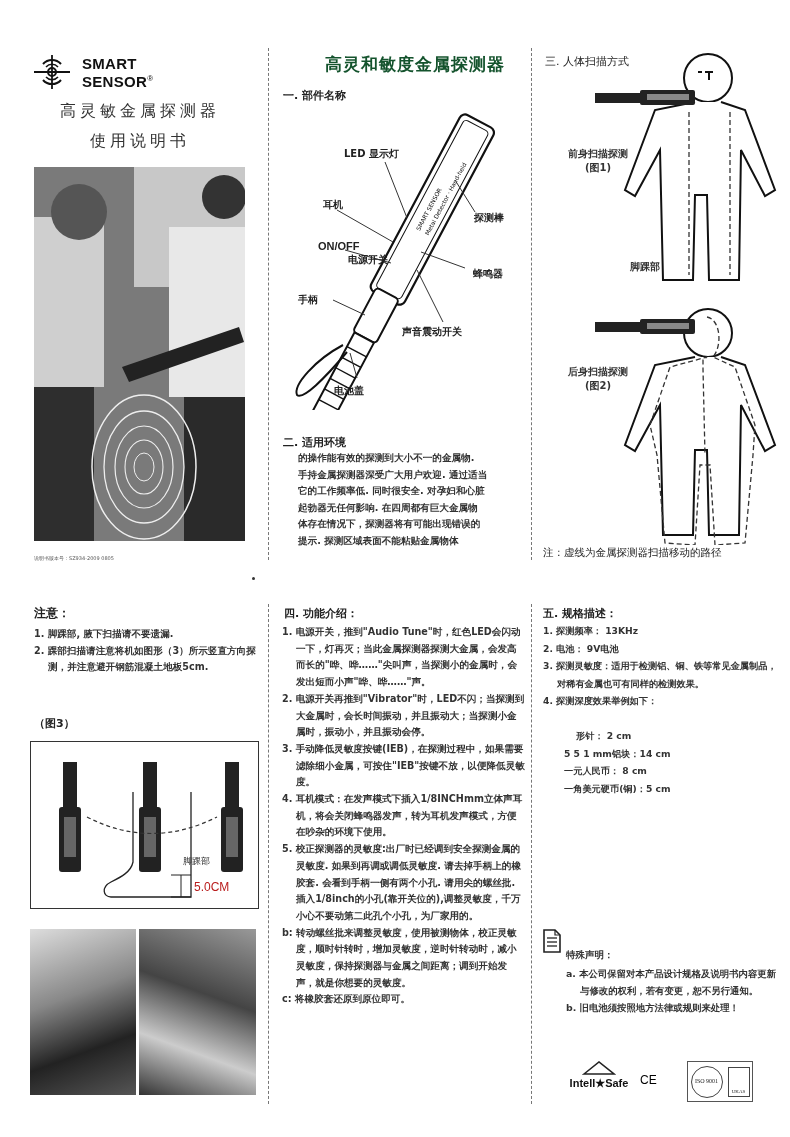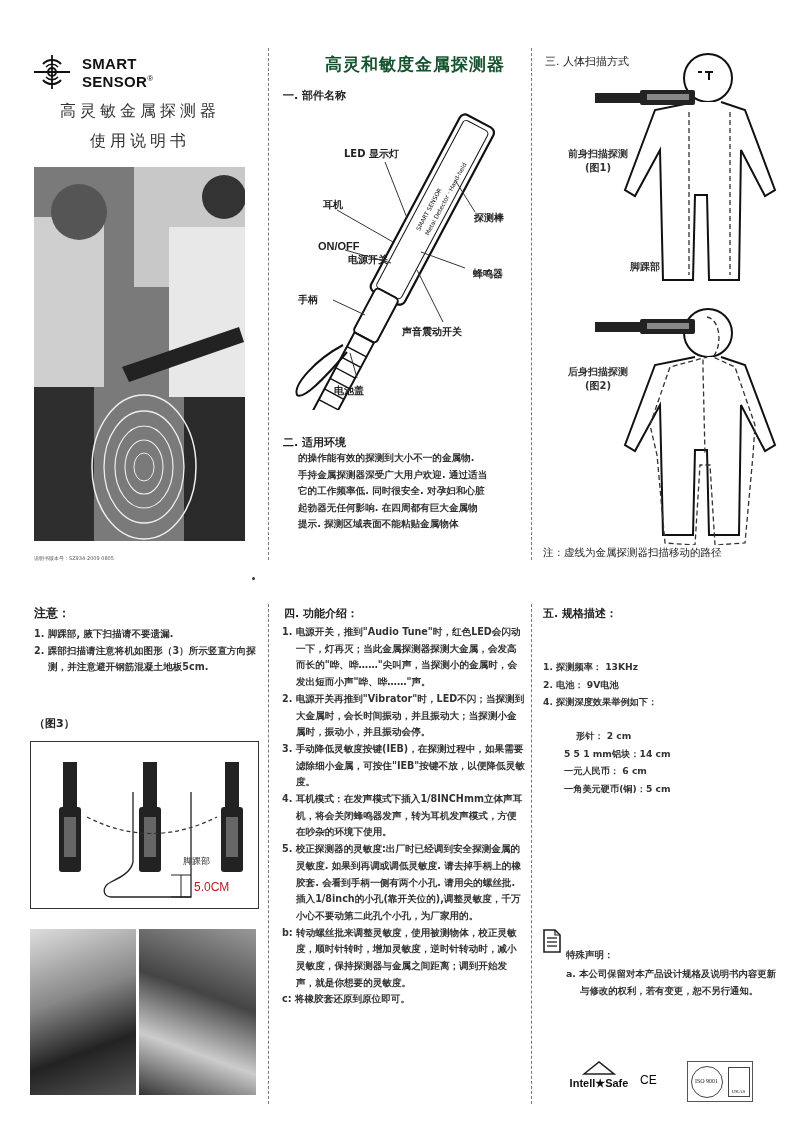--- a/index.html
+++ b/index.html
@@ -124,6 +124,7 @@
   <div>手持金属探测器深受广大用户欢迎. 通过适当</div>
   <div>它的工作频率低. 同时很安全. 对孕妇和心脏</div>
   <div>起勃器无任何影响. 在四周都有巨大金属物</div>
+  <div>体存在情况下，探测器将有可能出现错误的</div>
   <div>提示. 探测区域表面不能粘贴金属物体</div>
 </div>
 

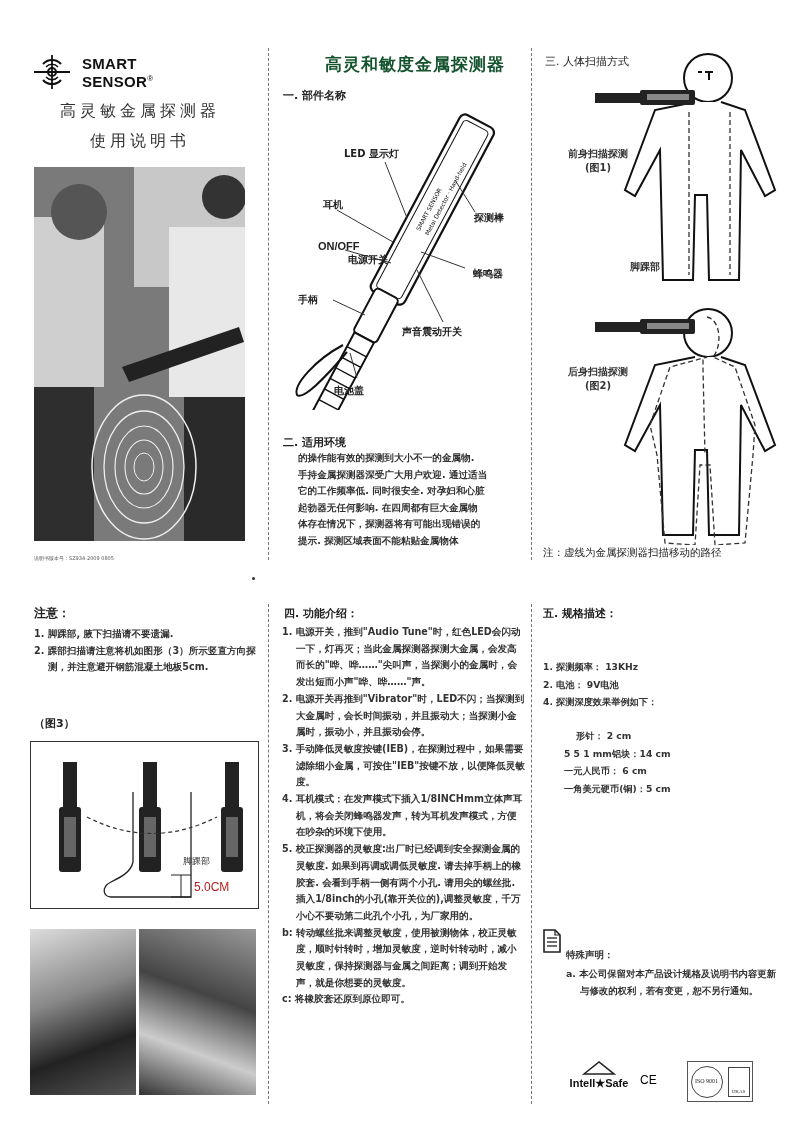--- a/index.html
+++ b/index.html
@@ -205,7 +205,7 @@
 </ul>
 
 <div class="abs sec-title" style="left:543px;top:606px;">五. 规格描述：</div>
-<ul class="abs list spec" style="left:543px;top:622px;width:235px;margin-top:36px;">
+<ul class="abs list spec" style="left:543px;top:622px;width:235px;">
   <li>1. 探测频率： 13KHz</li>
   <li>2. 电池： 9V电池</li>
   <li>4. 探测深度效果举例如下：</li>

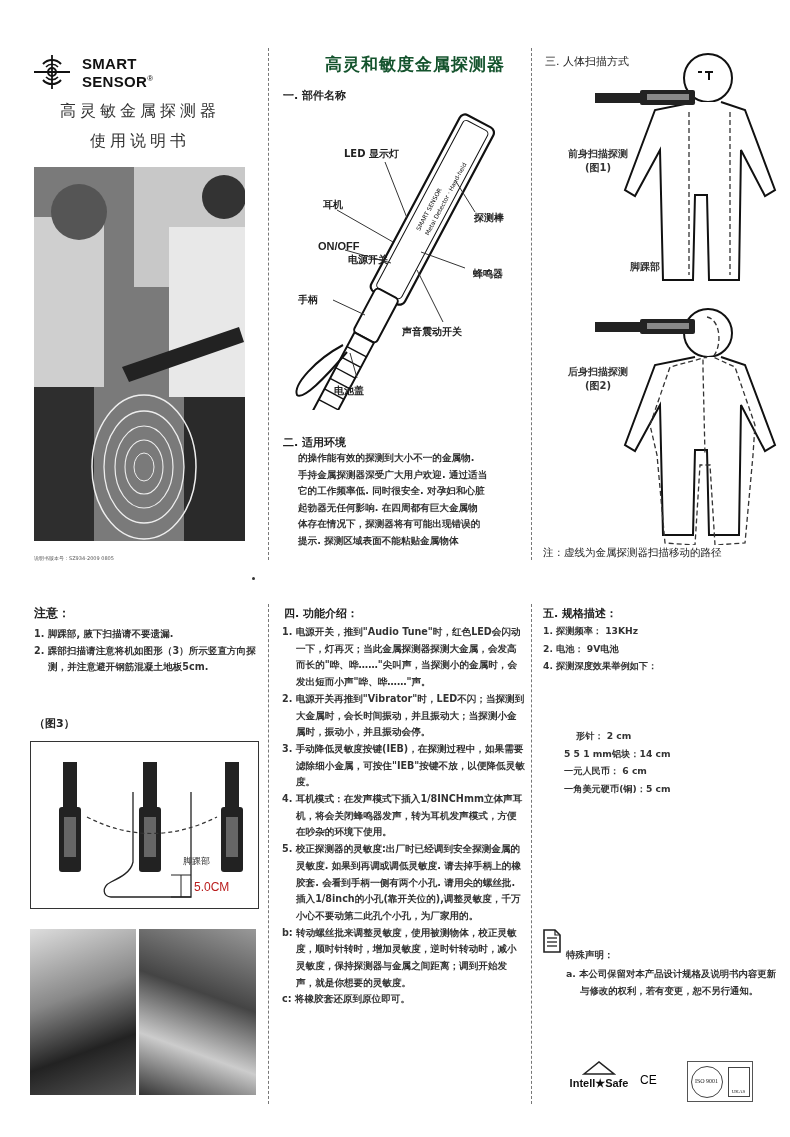--- a/index.html
+++ b/index.html
@@ -208,6 +208,7 @@
 <ul class="abs list spec" style="left:543px;top:622px;width:235px;">
   <li>1. 探测频率： 13KHz</li>
   <li>2. 电池： 9V电池</li>
+  <li>3. 探测灵敏度：适用于检测铝、铜、铁等常见金属制品，对稀有金属也可有同样的检测效果。</li>
   <li>4. 探测深度效果举例如下：</li>
 </ul>
 <div class="abs spec" style="left:564px;top:727px;font-size:9.2px;line-height:17.6px;font-weight:bold;color:#333;">

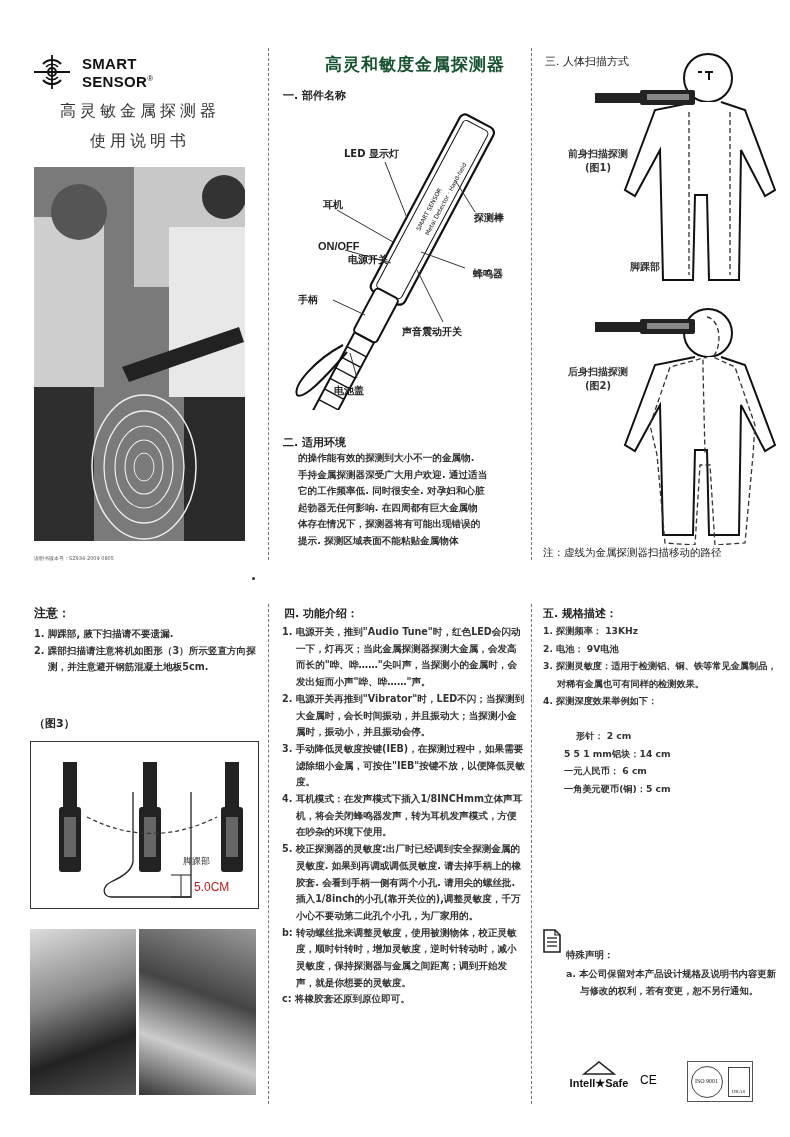--- a/index.html
+++ b/index.html
@@ -214,7 +214,7 @@
 <div class="abs spec" style="left:564px;top:727px;font-size:9.2px;line-height:17.6px;font-weight:bold;color:#333;">
   <div style="padding-left:12px;">形针： 2 cm</div>
   <div>5 5 1  mm铝块：14 cm</div>
-  <div>一元人民币： 6 cm</div>
+  <div>一元人民币： 8 cm</div>
   <div>一角美元硬币(铜)：5 cm</div>
 </div>
 

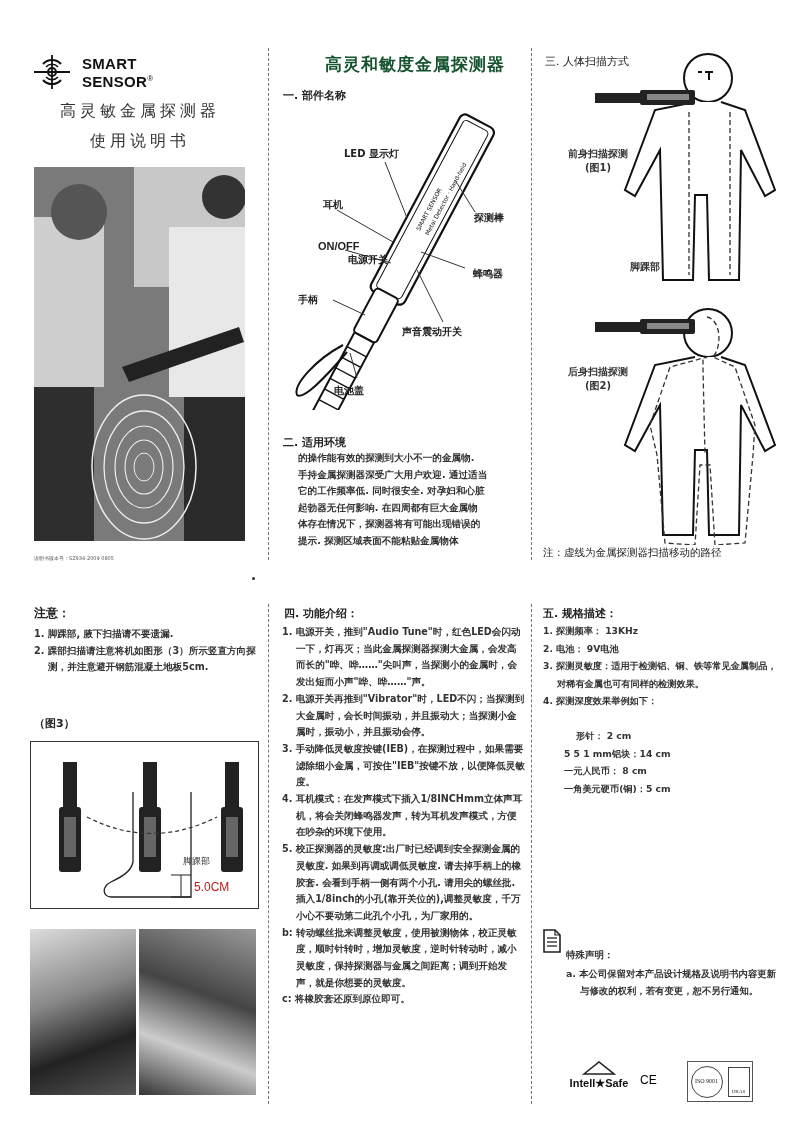--- a/index.html
+++ b/index.html
@@ -228,6 +228,7 @@
 <div class="abs" style="left:566px;top:949px;font-size:9.5px;font-weight:bold;color:#333;">特殊声明：</div>
 <ul class="abs list" style="left:566px;top:965px;width:215px;">
   <li style="font-size:9.4px;line-height:17px;">a. 本公司保留对本产品设计规格及说明书内容更新与修改的权利，若有变更，恕不另行通知。</li>
+  <li style="font-size:9.4px;line-height:17px;">b. 旧电池须按照地方法律或规则来处理！</li>
 </ul>
 
 <div class="abs" style="left:566px;top:1060px;width:66px;text-align:center;">

